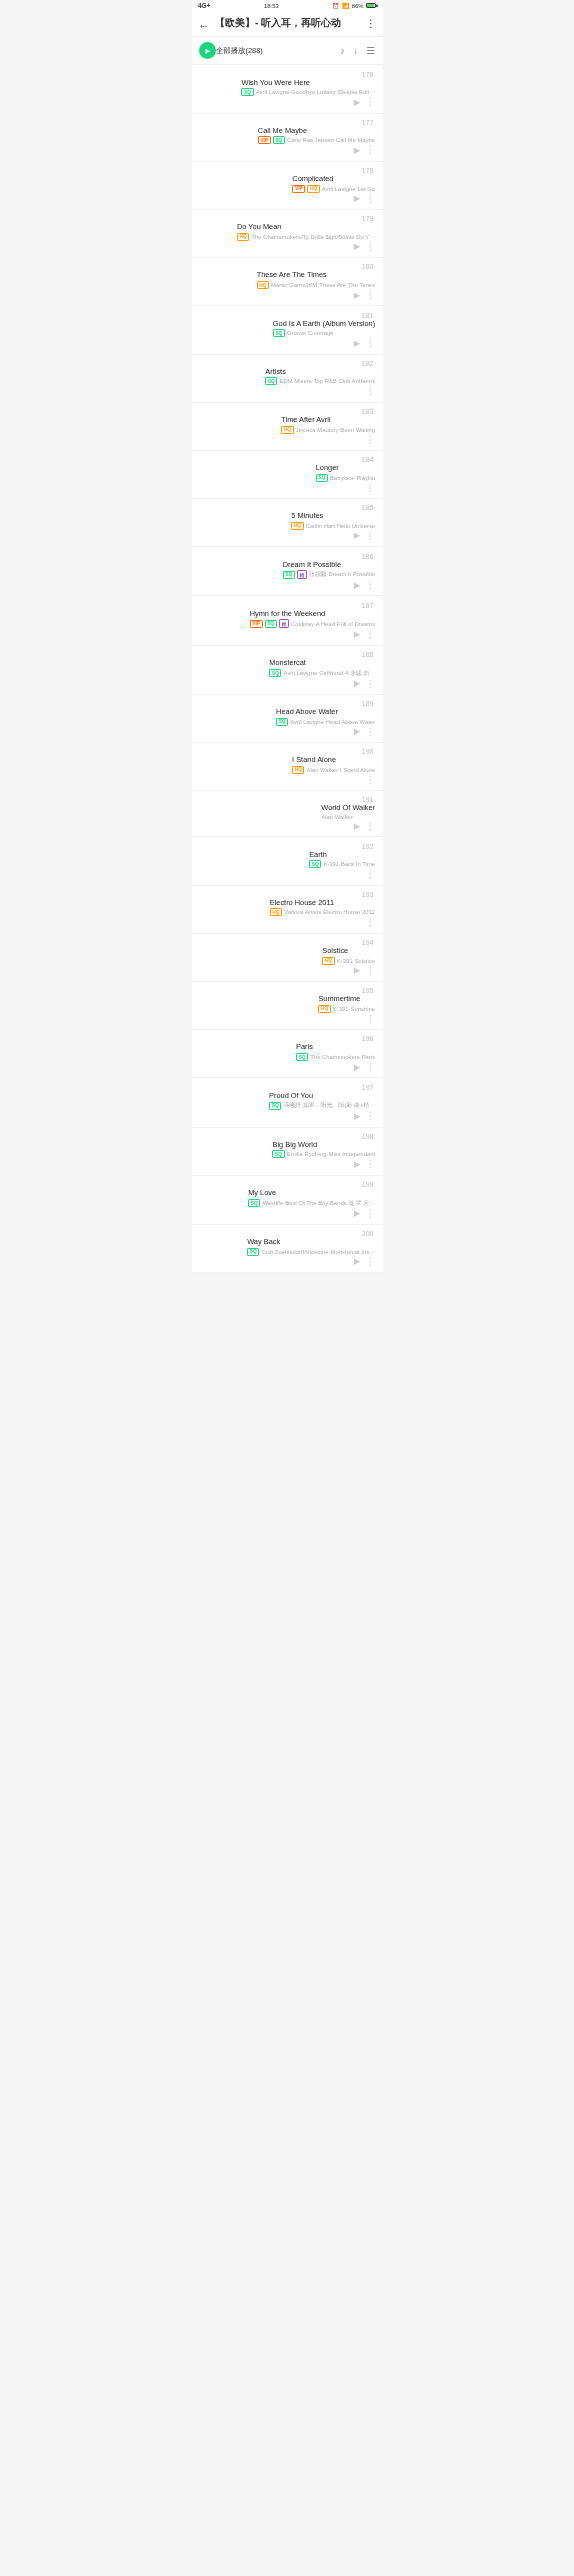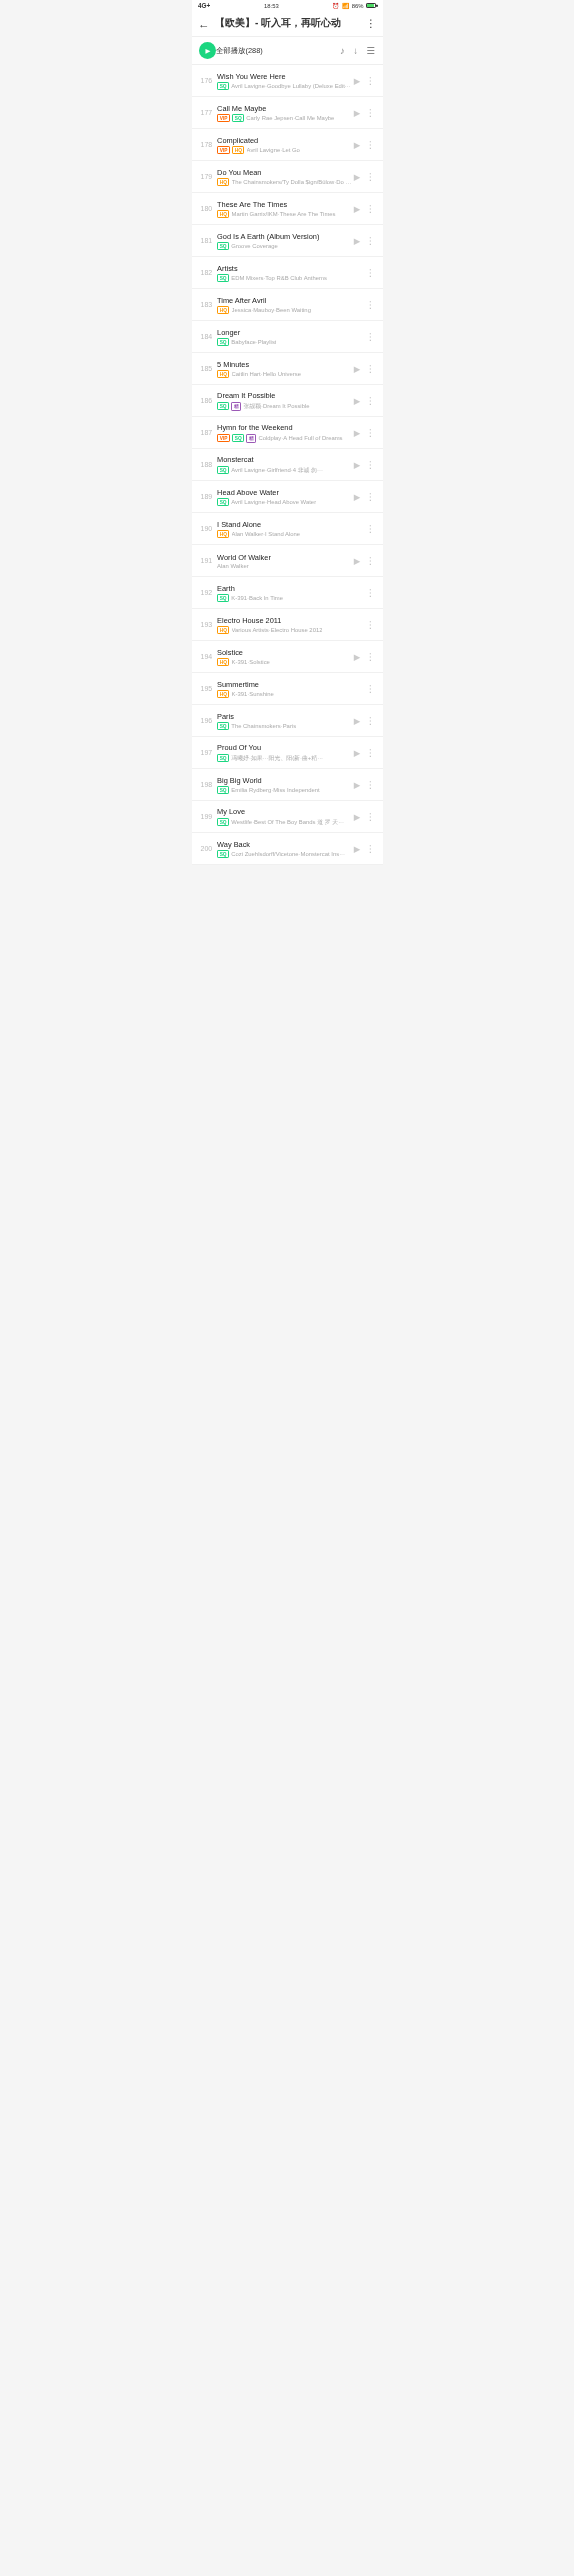--- a/index.html
+++ b/index.html
@@ -93,10 +93,11 @@
     .song-list { background: #fff; }
     .song-item {
       display: flex;
-      align-items: center;
+      align-items: flex-end;
       padding: 5.3px 7.4px;
       border-bottom: 0.5px solid #f0f0f0;
       min-height: 32px;
+      flex-direction: column;
     }
     .song-num {
       width: 15px;

